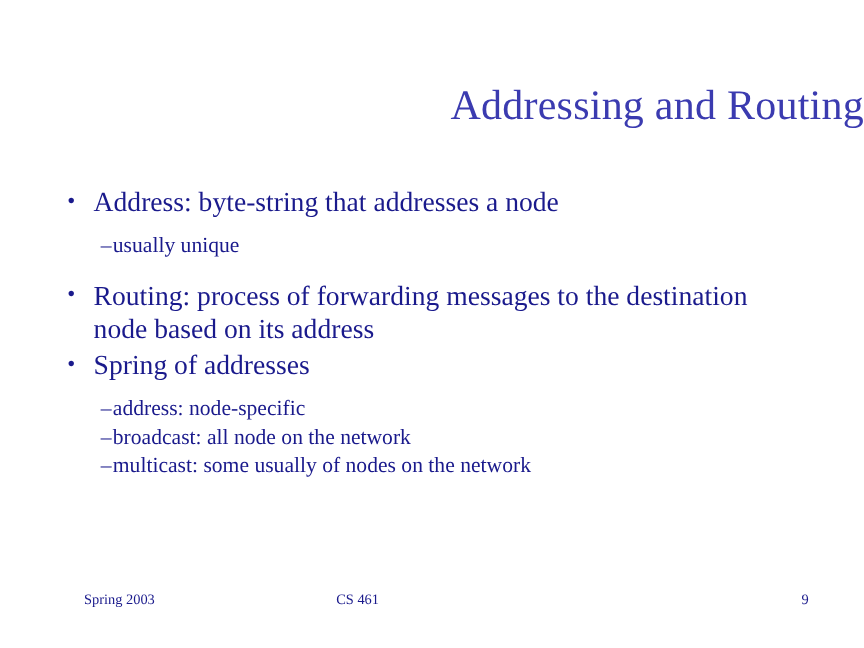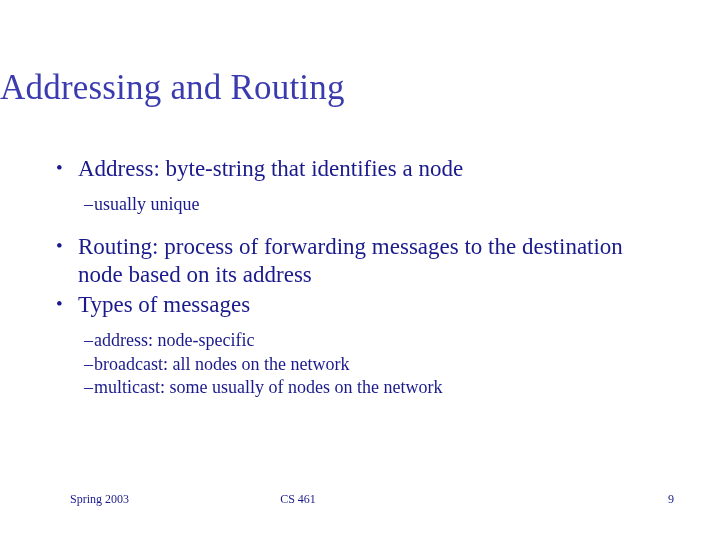--- a/index.html
+++ b/index.html
@@ -25,7 +25,7 @@
     top: 68px;
     left: 0;
     width: 720px;
-    text-align: left;
+    text-align: right;
     font-size: 35px;
     color: #3b3bb0;
     font-family: "Liberation Serif", serif;

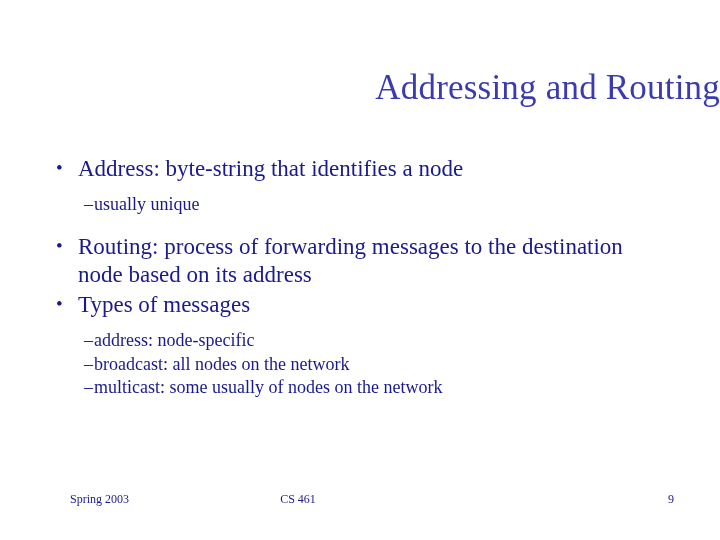--- a/index.html
+++ b/index.html
@@ -116,7 +116,7 @@
 
     <div class="bullet-l1">
       <span class="marker">•</span>
-      <span class="text">Address: byte-string that identifies a node</span>
+      <span class="text">Address: byte-string that addresses a node</span>
     </div>
 
     <div class="gap-small"></div>

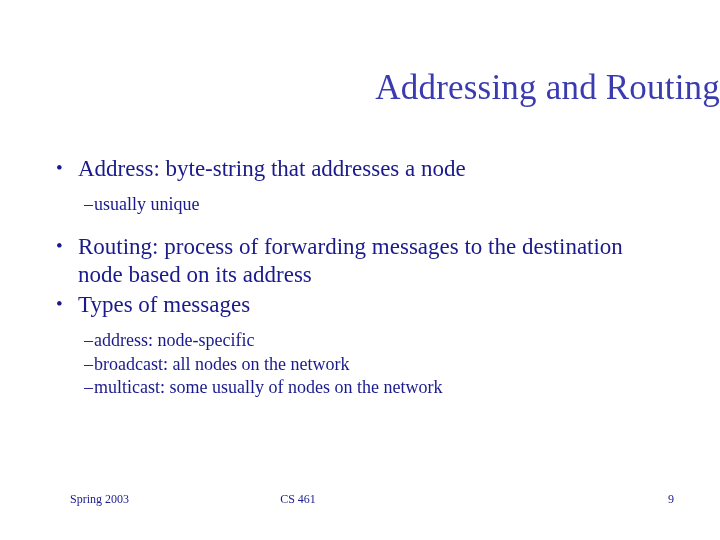--- a/index.html
+++ b/index.html
@@ -135,7 +135,7 @@
 
     <div class="bullet-l1">
       <span class="marker">•</span>
-      <span class="text">Types of messages</span>
+      <span class="text">Spring of addresses</span>
     </div>
 
     <div class="gap-small"></div>

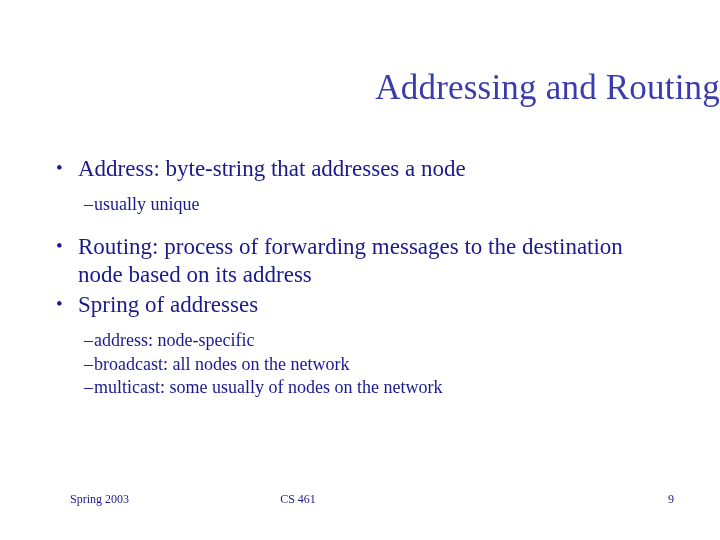--- a/index.html
+++ b/index.html
@@ -147,7 +147,7 @@
 
     <div class="bullet-l2">
       <span class="marker">–</span>
-      <span class="text">broadcast: all nodes on the network</span>
+      <span class="text">broadcast: all node on the network</span>
     </div>
 
     <div class="bullet-l2">

